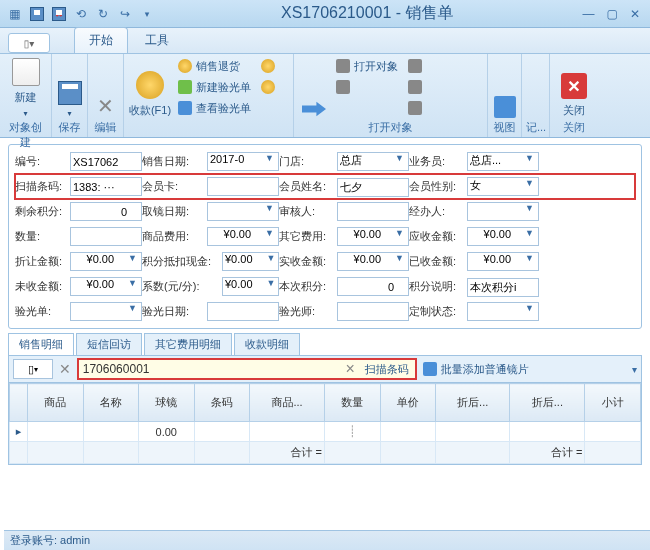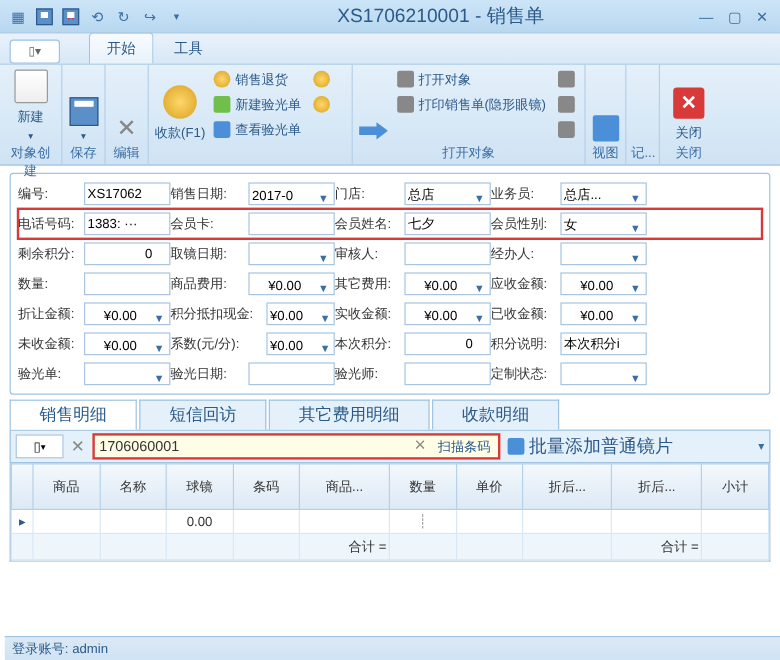--- a/index.html
+++ b/index.html
@@ -183,7 +183,6 @@
           </div>
         <div class="smallbtn">
             <span class="ico i-print"></span>
-            <span>打印销售单(隐形眼镜)</span>
           </div>
       </div>
       <div class="smallcol">

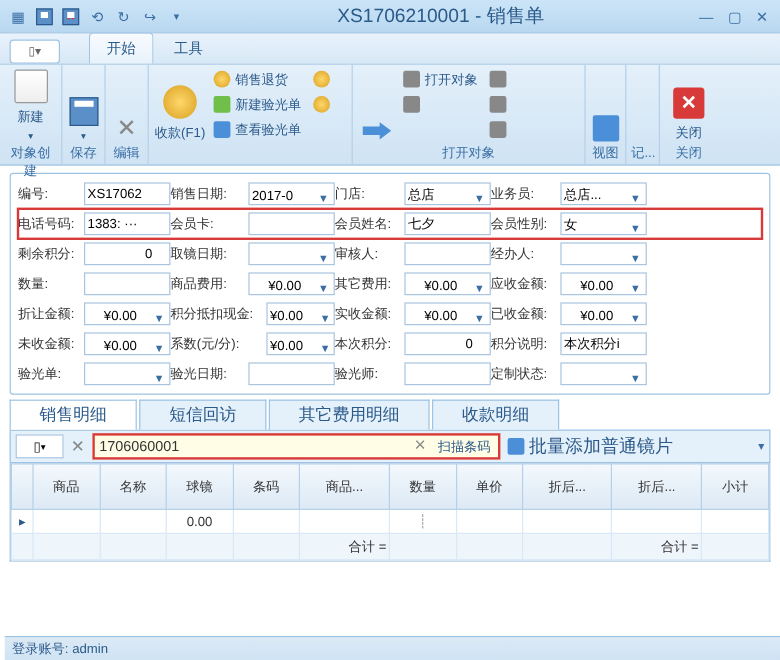--- a/index.html
+++ b/index.html
@@ -50,7 +50,7 @@
 .cell-l { width: 55px; font-size: 11px; color: #333; text-align: left; }
 .cell-v { width: 72px; }
 .cell-v input, .cell-v select, .combo { width: 100%; height: 19px; font-size: 11px; border: 1px solid #a8c4de; padding: 0 2px; background: #fff; }
-.combo { display: flex; align-items: flex-end; justify-content: space-between; }
+.combo { display: flex; align-items: flex-start; justify-content: space-between; }
 .combo .dd { color: #3a6ea5; font-size: 9px; padding-right: 2px; }
 .money { text-align: right; padding-right: 14px !important; }
 .pale { color: #999; }

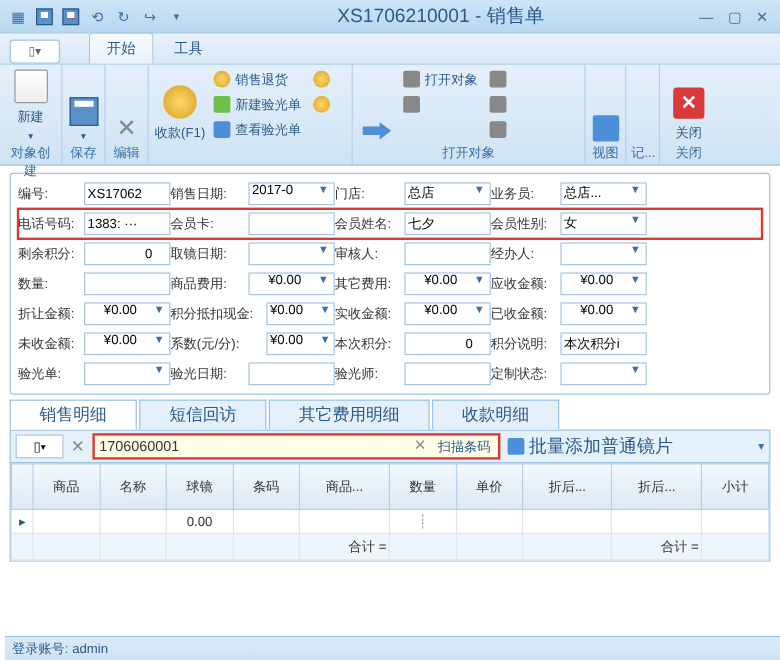--- a/index.html
+++ b/index.html
@@ -250,7 +250,7 @@
         </div>
     </div>
     <div class="row hi">
-      <div class="cell-l">电话号码:</div>
+      <div class="cell-l">扫描条码:</div>
       <div class="cell-v"><input value="1383: ···" style=""></div>
       <div class="cell-l" style="width:65px">会员卡:</div>
       <div class="cell-v"><input value="" style=""></div>

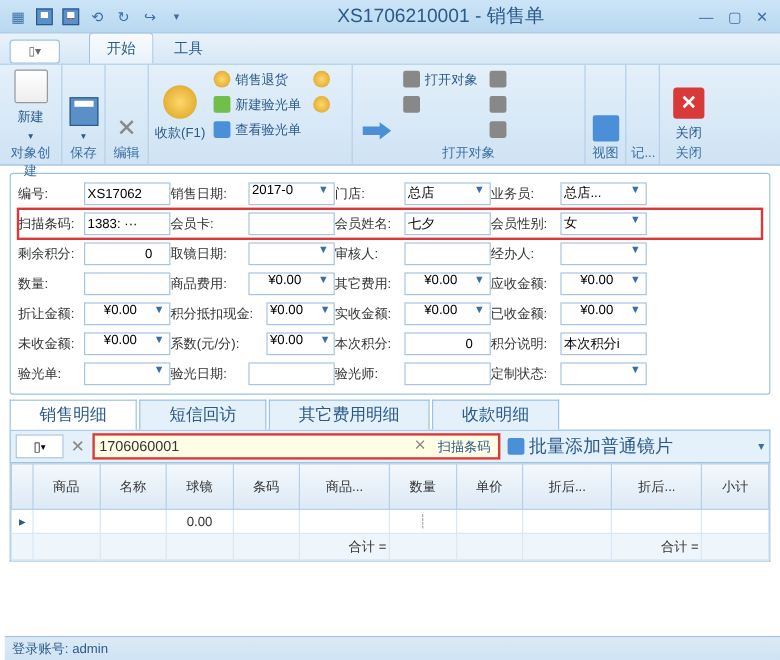--- a/index.html
+++ b/index.html
@@ -57,7 +57,7 @@
 
 
 .dtabs { margin: 4px 8px 0 8px; display: flex; gap: 2px; }
-.dtab { padding: 3px 24px; font-size: 14px; border: 1px solid #9fc3e2; border-bottom: none; background: #e4f0fa; color: #2b5a8a; }
+.dtab { padding: 3px 10px; font-size: 11px; border: 1px solid #9fc3e2; border-bottom: none; background: #e4f0fa; color: #2b5a8a; }
 .dtab.active { background: #fff; }
 
 .dtoolbar { margin: 0 8px; border: 1px solid #9fc3e2; background: #e4f0fa; height: 28px; display: flex; align-items: center; gap: 6px; padding: 0 4px; }

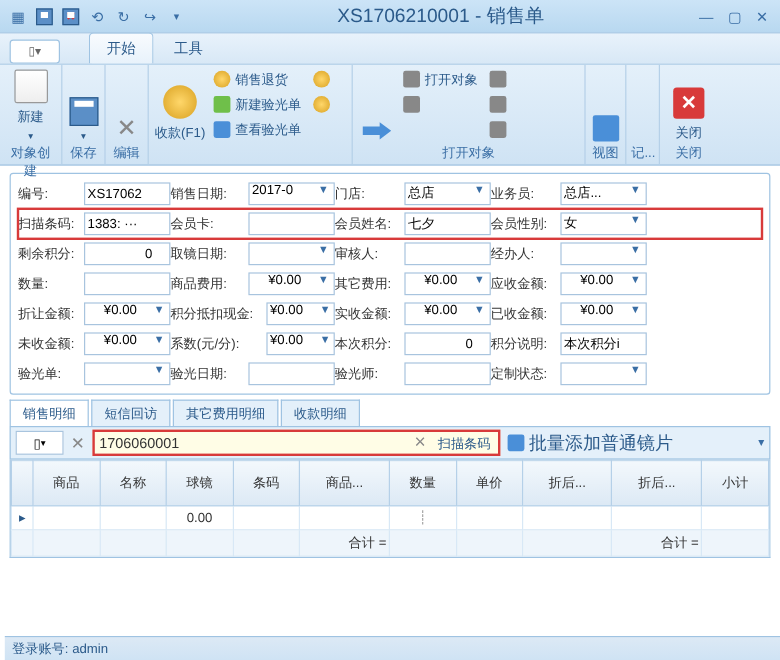--- a/index.html
+++ b/index.html
@@ -67,7 +67,7 @@
 .scanbox input { flex: 1; border: none; background: transparent; font-size: 12px; padding: 0 4px; color: #333; outline: none; }
 .scanbox .clr { color: #888; padding: 0 4px; }
 .scanbox .hint { color: #2b5a8a; font-size: 11px; padding: 0 6px; }
-.batch { font-size: 15px; color: #2b5a8a; display: flex; align-items: center; gap: 4px; }
+.batch { font-size: 11px; color: #2b5a8a; display: flex; align-items: center; gap: 4px; }
 
 
 .grid { margin: 0 8px; border: 1px solid #9fc3e2; border-top: none; }

